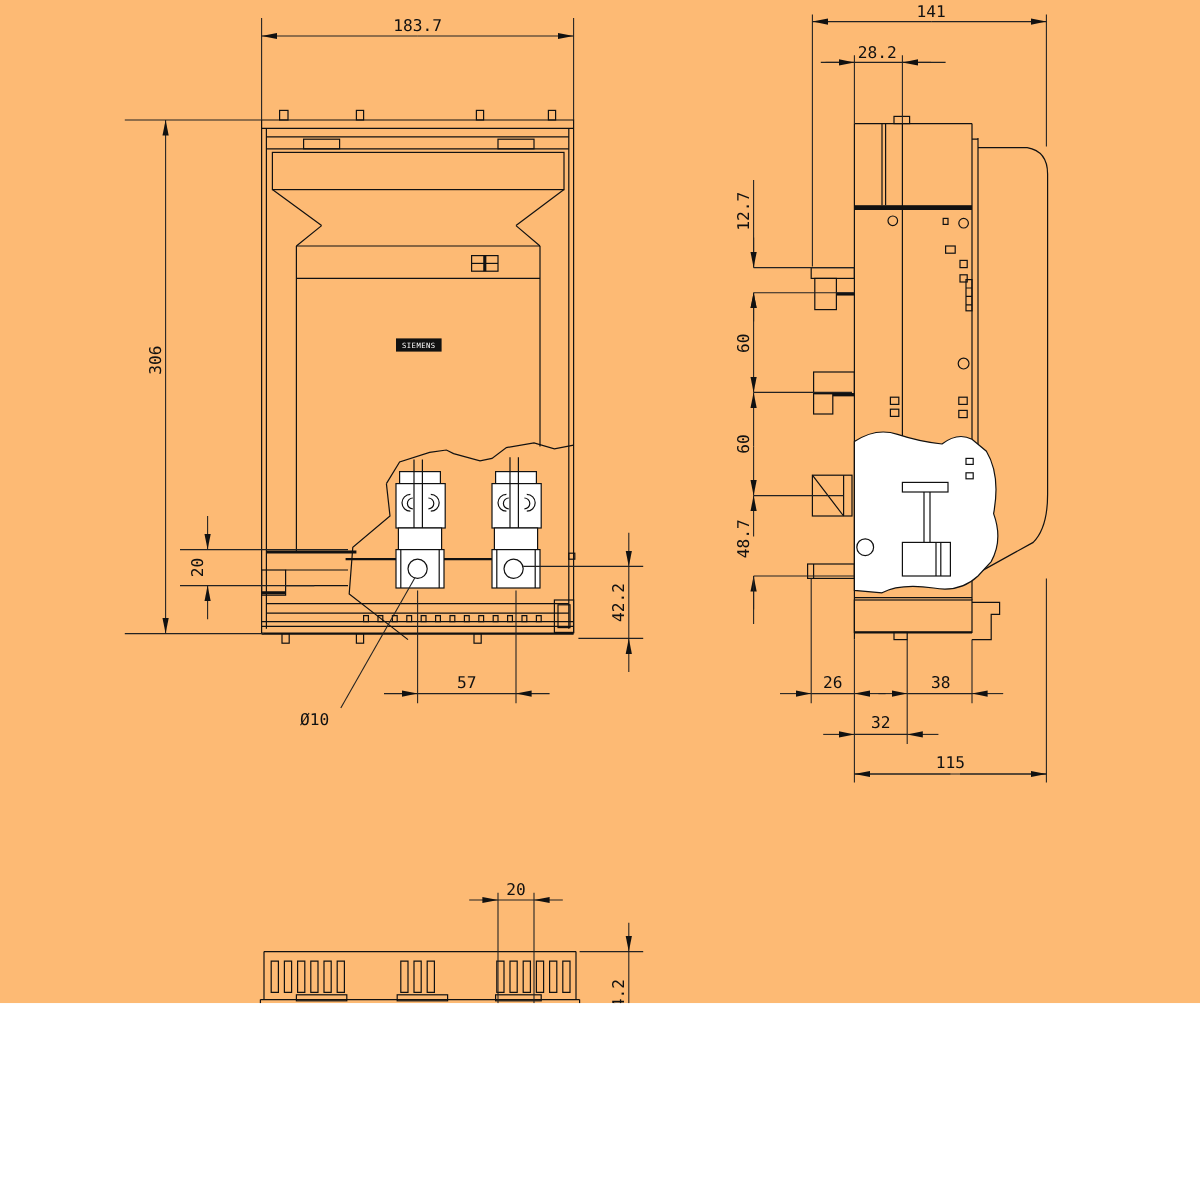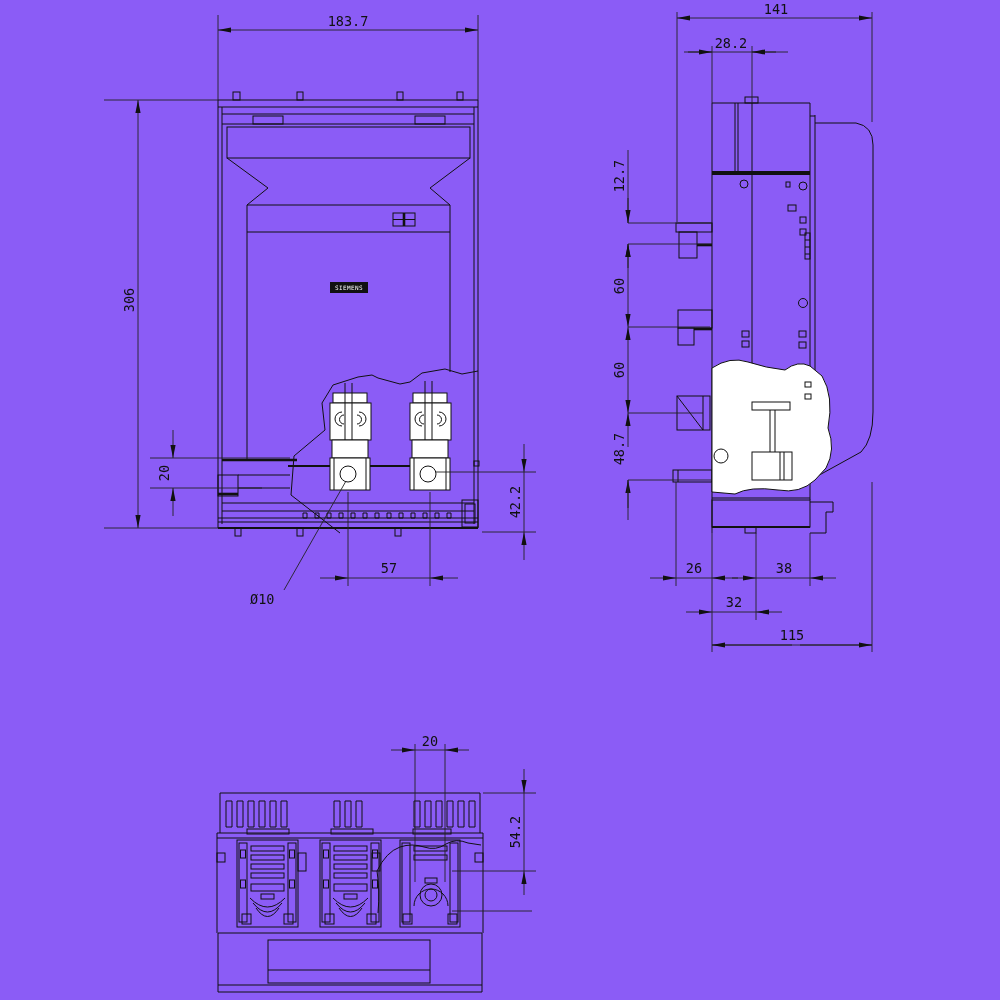--- a/index.html
+++ b/index.html
@@ -3,7 +3,7 @@
 <meta charset="utf-8">
 <style>
   html,body{margin:0;padding:0;background:#ffffff;}
-  .canvas{width:1000px;height:1000px;background:#8b5cf6;position:relative;overflow:hidden;}
+  .canvas{width:1000px;height:836px;background:#fdba74;position:relative;overflow:hidden;}
   svg{display:block;}
   .ln{fill:none;stroke:#111;stroke-width:1;}
   .thk{stroke-width:2.6;}

